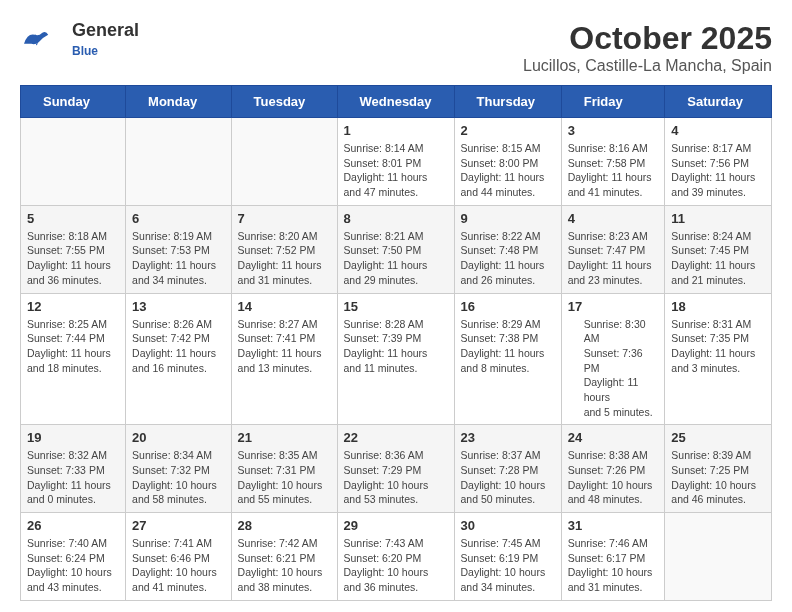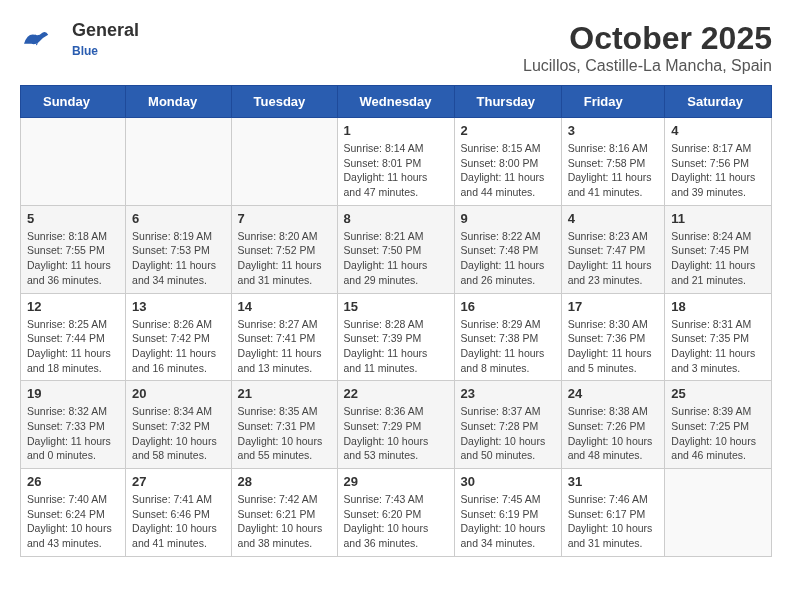--- a/index.html
+++ b/index.html
@@ -241,7 +241,7 @@
         </td>
         <td>
           <div class="day-number">17</div>
-          <div class="day-info" style="white-space: pre-line;">Sunrise: 8:30 AM
+          <div class="day-info" style="white-space: pre-line; margin-left: 16px;">Sunrise: 8:30 AM
 Sunset: 7:36 PM
 Daylight: 11 hours
 and 5 minutes.</div>

